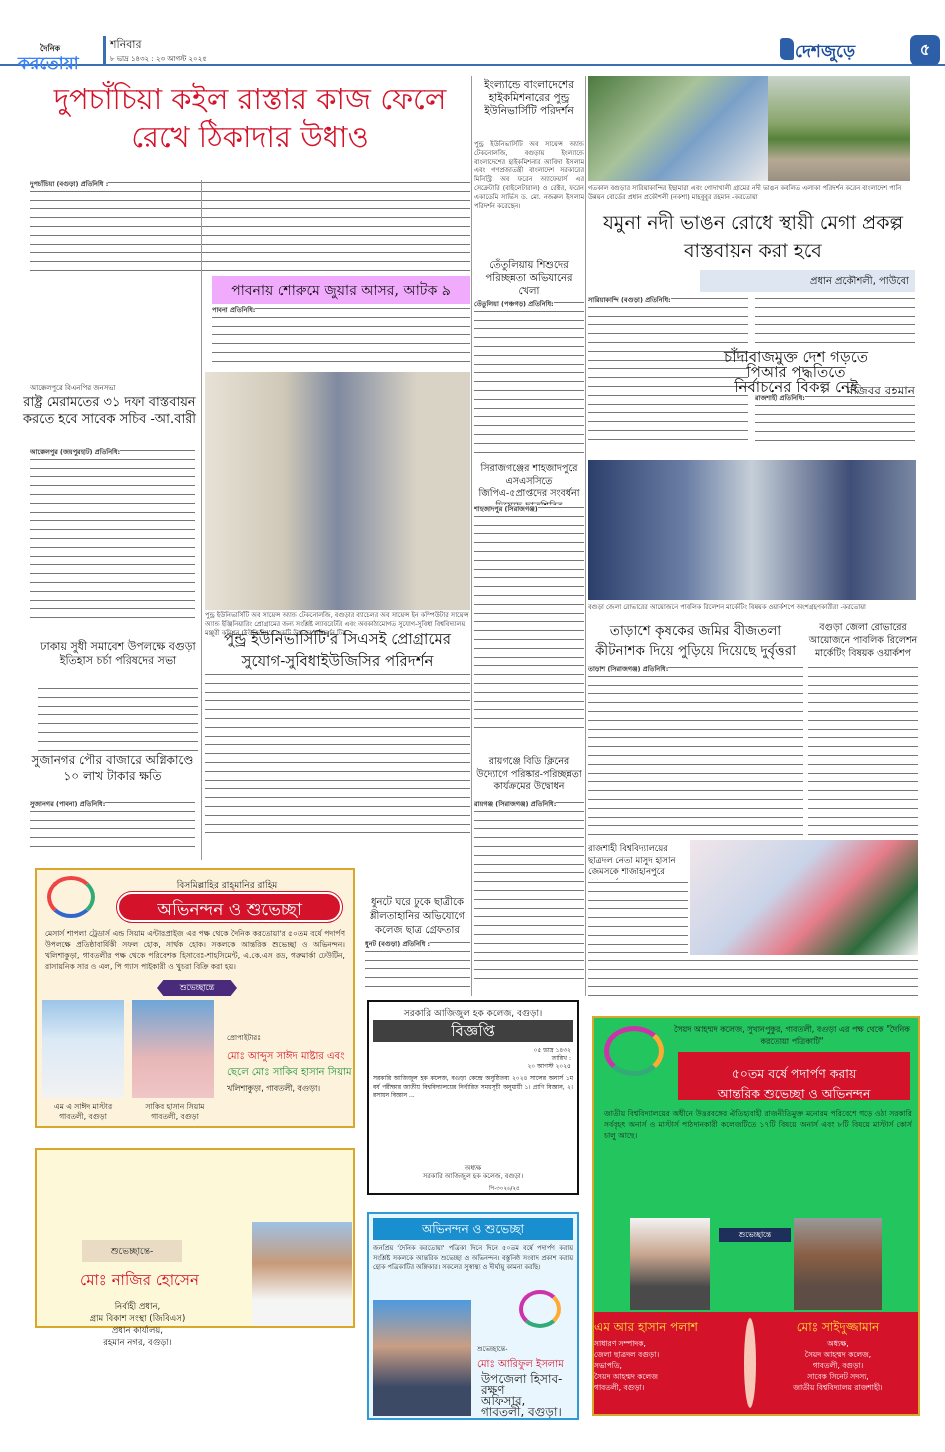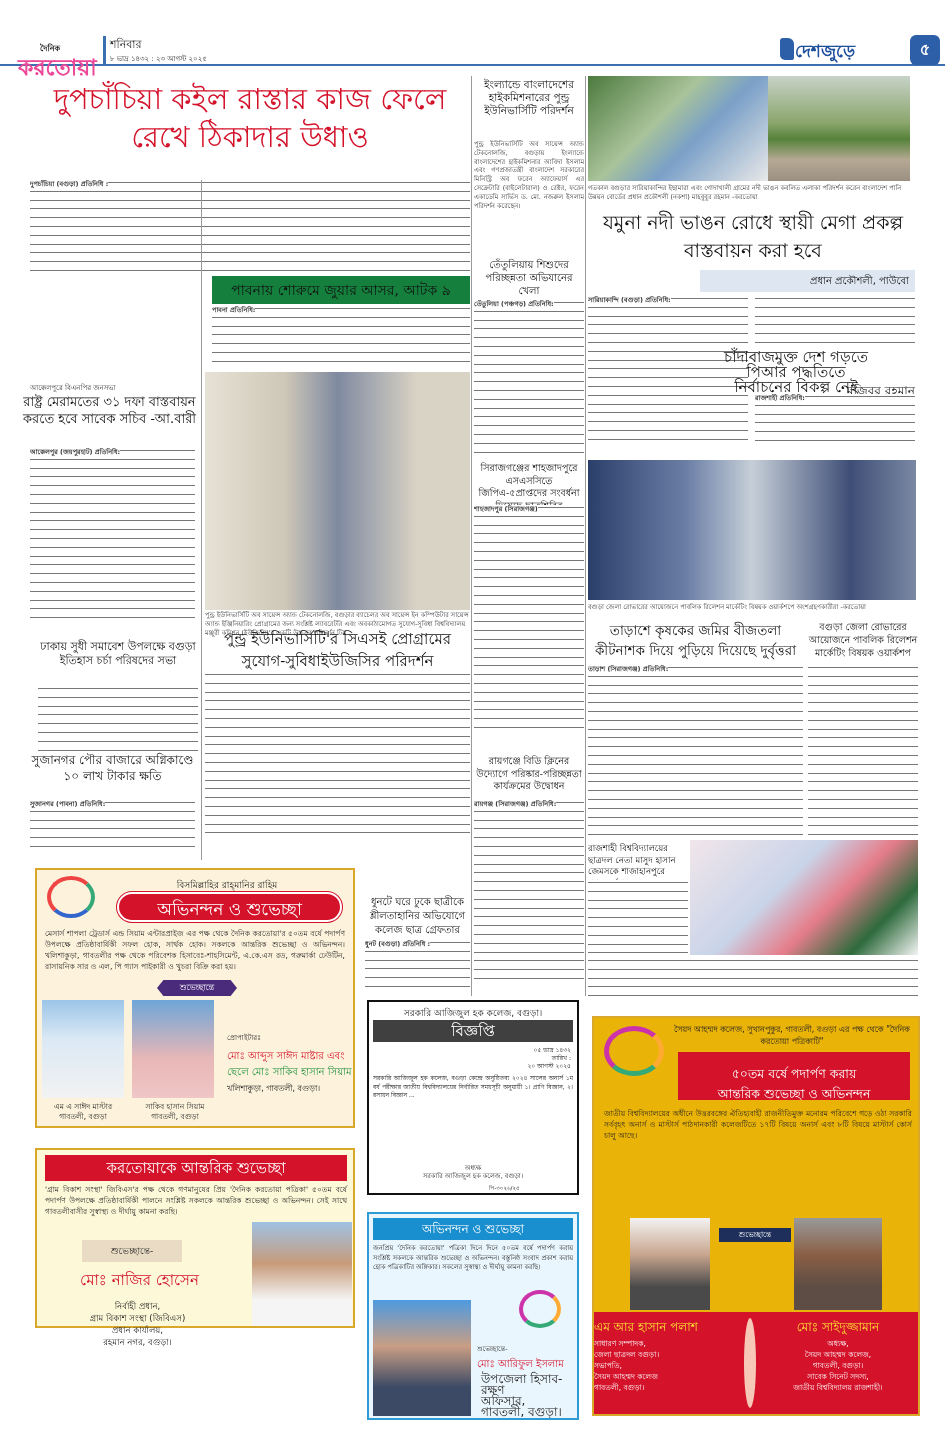--- a/index.html
+++ b/index.html
@@ -7,7 +7,7 @@
 .abs{position:absolute}
 .masthead{left:0;top:0;width:945px;height:66px;border-bottom:2px solid #3a6fb0}
 .logo-small{left:40px;top:42px;font-size:8px;font-weight:bold}
-.logo{left:18px;top:50px;font-size:22px;font-weight:bold;color:#ec4899}
+.logo{left:18px;top:50px;font-size:17px;font-weight:bold;color:#3b82f6}
 .vsep{left:103px;top:36px;width:3px;height:28px;background:#3a6fb0}
 .day{left:110px;top:36px;font-size:11px}
 .date{left:110px;top:53px;font-size:7px}

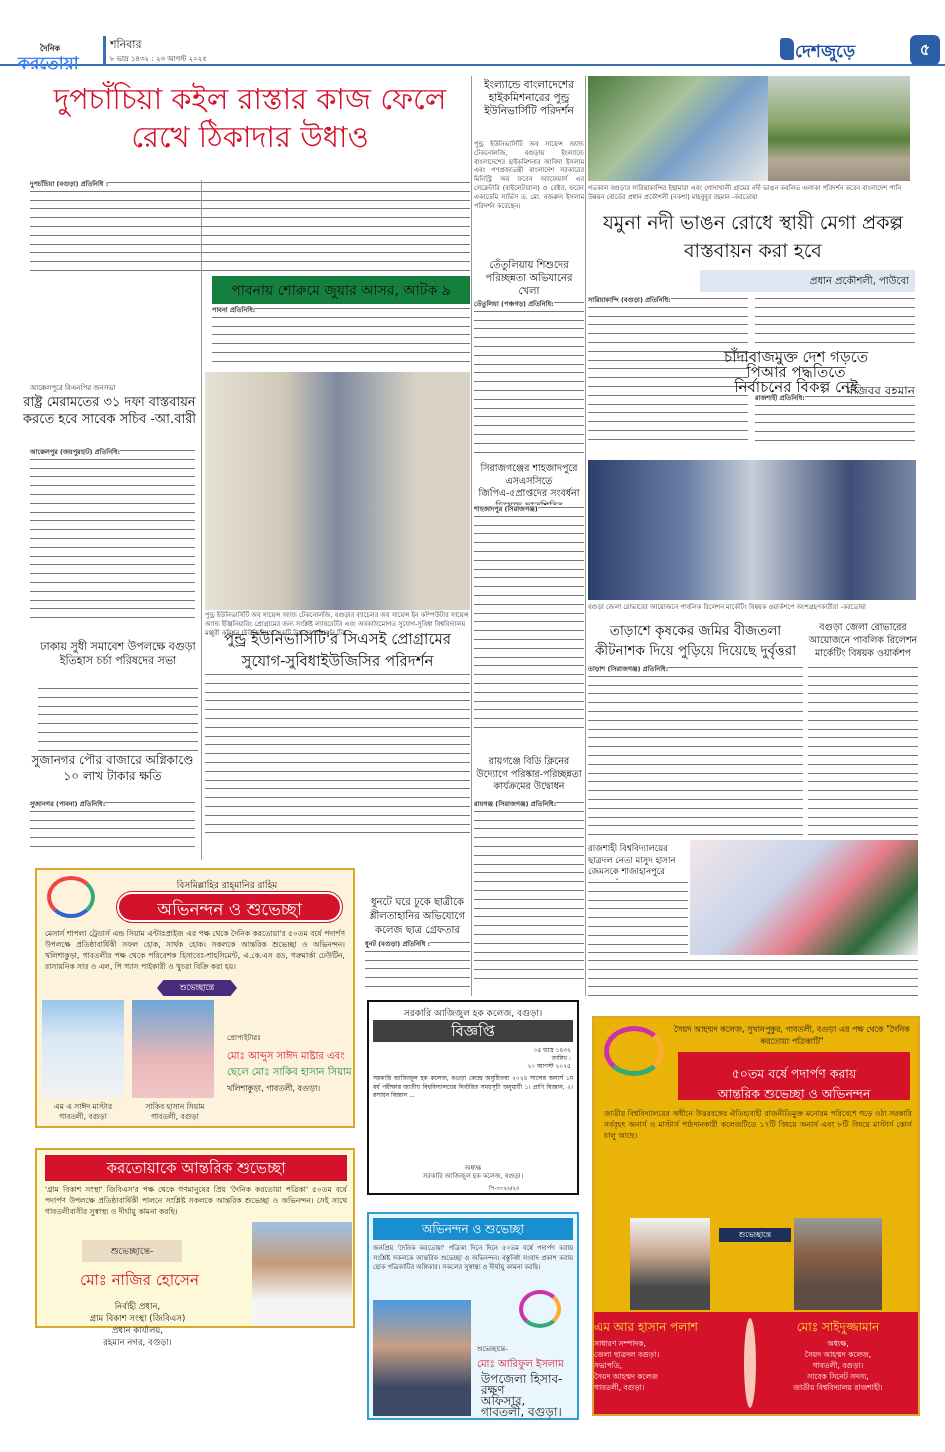--- a/index.html
+++ b/index.html
@@ -43,7 +43,7 @@
   <b style="background:#fff">দুপচাঁচিয়া (বগুড়া) প্রতিনিধি :</b>
 </div>
 
-<div class="abs" style="left:212px;top:276px;width:258px;height:28px;background:#15803d;font-family:'DejaVu Serif',serif;font-size:14px;line-height:28px;text-align:center;color:#111">পাবনায় শোরুমে জুয়ার আসর, আটক ৯</div>
+<div class="abs" style="left:212px;top:276px;width:258px;height:28px;background:#f0abfc;font-family:'DejaVu Serif',serif;font-size:14px;line-height:28px;text-align:center;color:#111">পাবনায় শোরুমে জুয়ার আসর, আটক ৯</div>
 <div class="abs body txt-fill" style="left:212px;top:306px;width:258px;height:58px"><b style="background:#fff">পাবনা প্রতিনিধি:</b></div>
 
 <div class="abs" style="left:30px;top:382px;font-size:7px;color:#333">আক্কেলপুরে বিএনপির জনসভা</div>

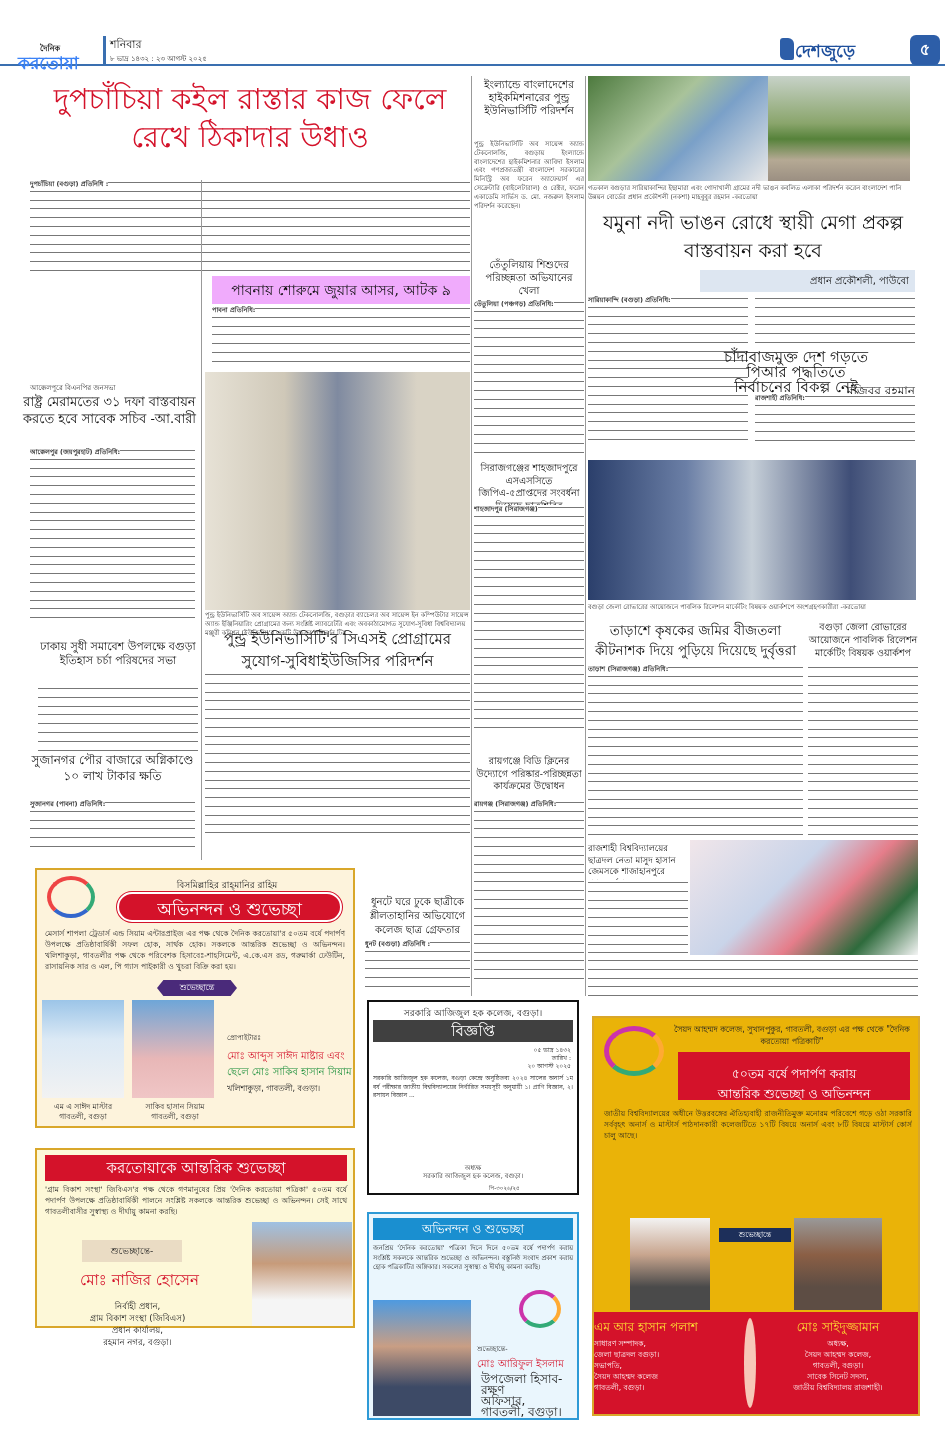--- a/index.html
+++ b/index.html
@@ -166,7 +166,7 @@
     </div>
 </div>
 
-<div class="abs box" style="left:592px;top:1016px;width:328px;height:400px;background:#eab308;border-width:2px">
+<div class="abs box" style="left:592px;top:1016px;width:328px;height:400px;background:#22c55e;border-width:2px">
   <div class="abs" style="left:10px;top:8px;width:60px;height:50px;border-radius:50%;border:5px solid #c3a;border-right-color:#fa3;border-bottom-color:#3a7"></div>
   <div class="abs" style="left:78px;top:6px;width:240px;text-align:center;font-size:8px;line-height:12px">সৈয়দ আহম্মদ কলেজ, সুখানপুকুর, গাবতলী, বগুড়া এর পক্ষ থেকে "দৈনিক করতোয়া পত্রিকাটি"</div>
   <div class="abs redband" style="left:84px;top:34px;width:232px;height:48px;padding-top:12px">

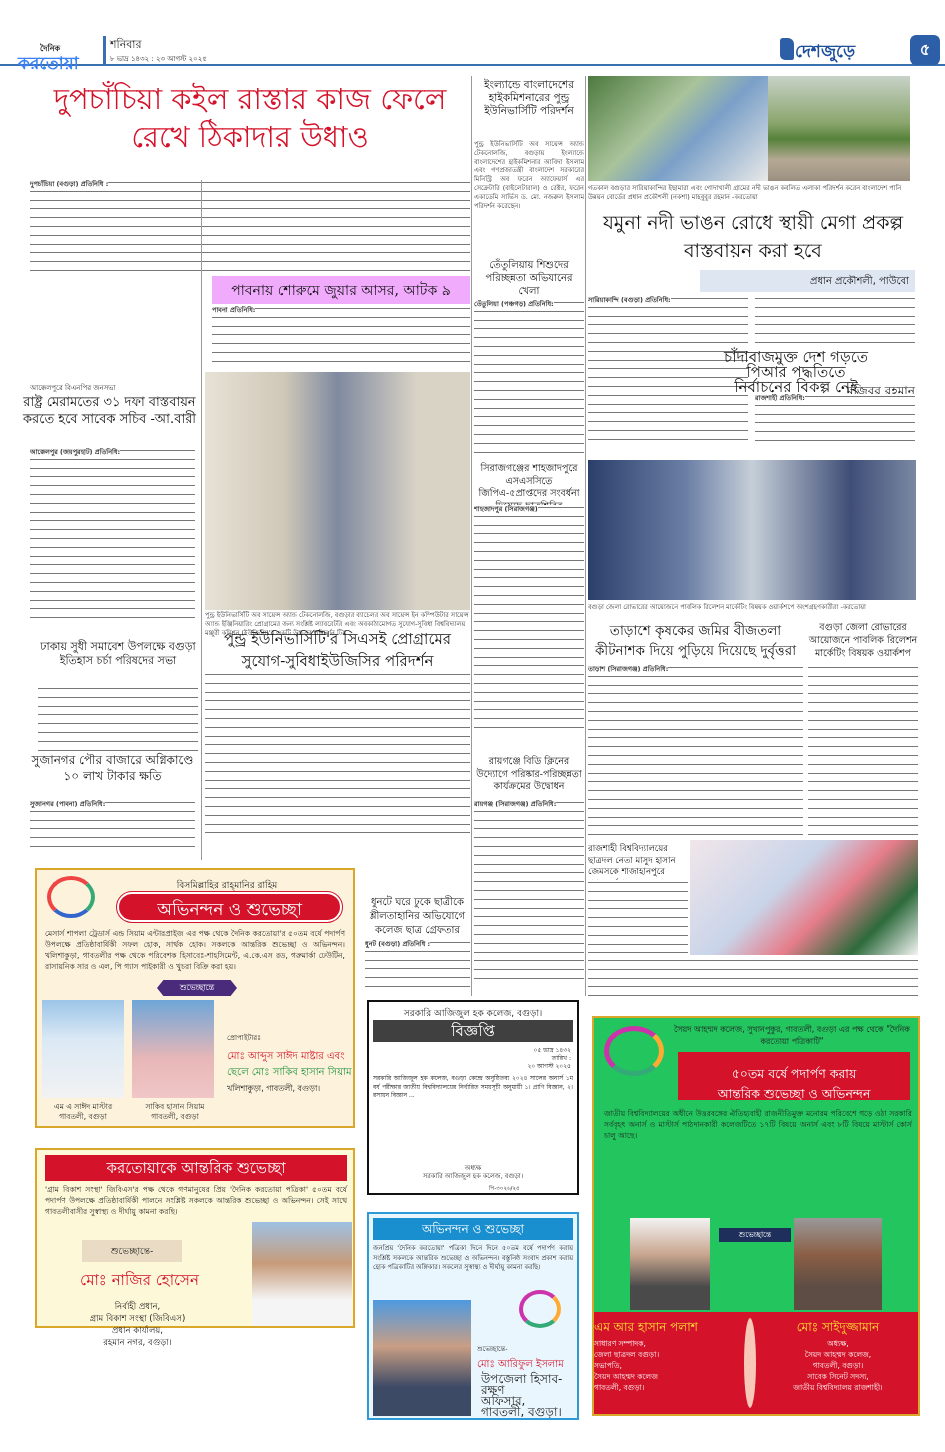--- a/index.html
+++ b/index.html
@@ -121,7 +121,6 @@
 </div>
 
 <div class="abs box" style="left:35px;top:1148px;width:320px;height:180px;background:#fdf8d8;border-width:2px">
-  <div class="abs redband" style="left:8px;top:5px;width:302px;height:26px;font-size:15px;line-height:26px">করতোয়াকে আন্তরিক শুভেচ্ছা</div>
   <div class="abs" style="left:8px;top:34px;width:302px;font-size:7.5px;line-height:11px;text-align:justify">'গ্রাম বিকাশ সংস্থা' জিবিএস'র পক্ষ থেকে গণমানুষের প্রিয় 'দৈনিক করতোয়া পত্রিকা' ৫০তম বর্ষে পদার্পণ উপলক্ষে প্রতিষ্ঠাবার্ষিকী পালনে সংশ্লিষ্ট সকলকে আন্তরিক শুভেচ্ছা ও অভিনন্দন। সেই সাথে গাবতলীবাসীর সুস্বাস্থ্য ও দীর্ঘায়ু কামনা করছি।</div>
   <div class="abs" style="left:45px;top:90px;width:100px;height:22px;background:#eadcc4;text-align:center;font-size:9px;line-height:22px">শুভেচ্ছান্তে-</div>
   <div class="abs" style="left:0;top:118px;width:205px;text-align:center">

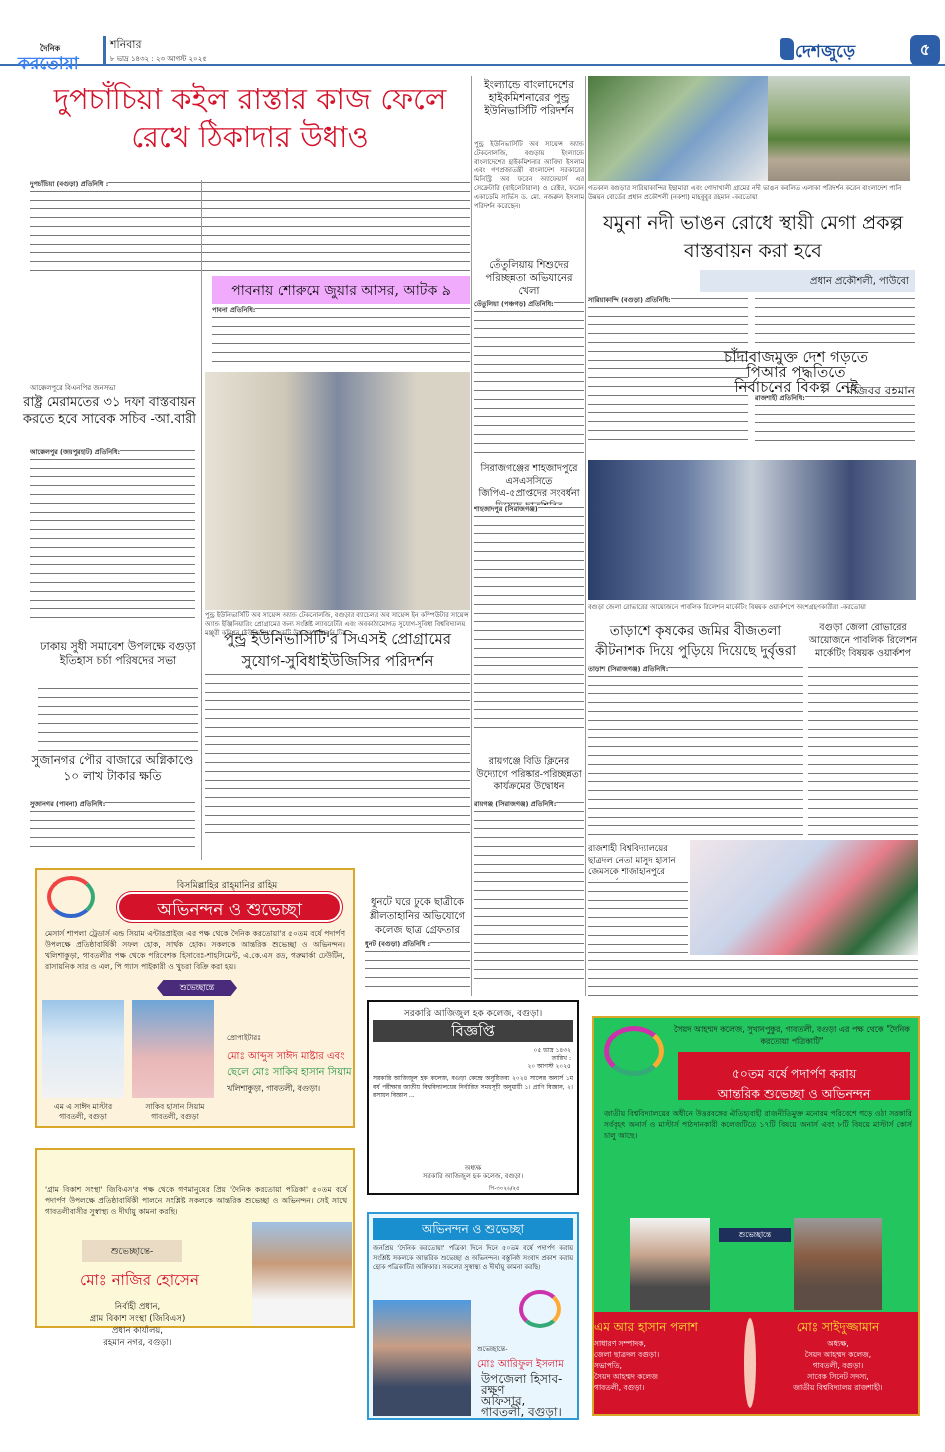--- a/index.html
+++ b/index.html
@@ -121,7 +121,6 @@
 </div>
 
 <div class="abs box" style="left:35px;top:1148px;width:320px;height:180px;background:#fdf8d8;border-width:2px">
-  <div class="abs" style="left:8px;top:34px;width:302px;font-size:7.5px;line-height:11px;text-align:justify">'গ্রাম বিকাশ সংস্থা' জিবিএস'র পক্ষ থেকে গণমানুষের প্রিয় 'দৈনিক করতোয়া পত্রিকা' ৫০তম বর্ষে পদার্পণ উপলক্ষে প্রতিষ্ঠাবার্ষিকী পালনে সংশ্লিষ্ট সকলকে আন্তরিক শুভেচ্ছা ও অভিনন্দন। সেই সাথে গাবতলীবাসীর সুস্বাস্থ্য ও দীর্ঘায়ু কামনা করছি।</div>
   <div class="abs" style="left:45px;top:90px;width:100px;height:22px;background:#eadcc4;text-align:center;font-size:9px;line-height:22px">শুভেচ্ছান্তে-</div>
   <div class="abs" style="left:0;top:118px;width:205px;text-align:center">
     <div style="font-size:15px;color:#d4122a;font-family:'DejaVu Serif',serif">মোঃ নাজির হোসেন</div>

